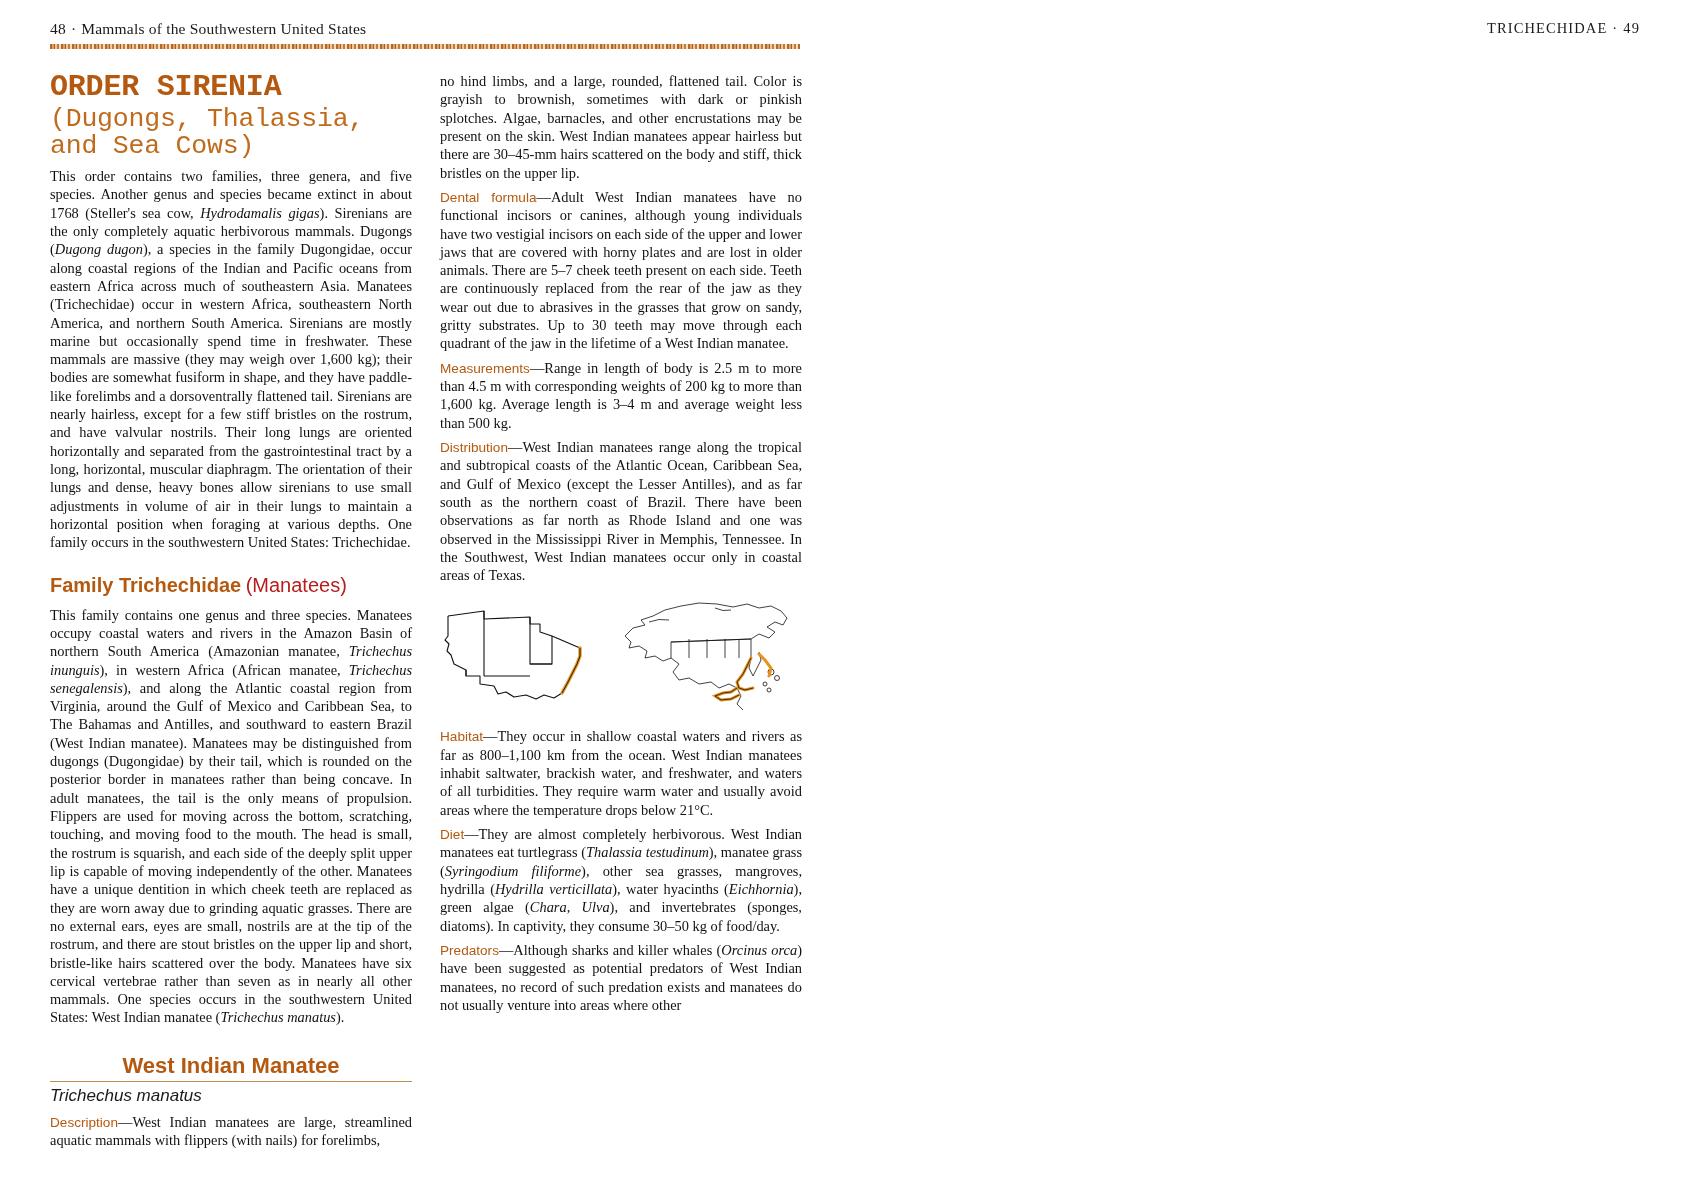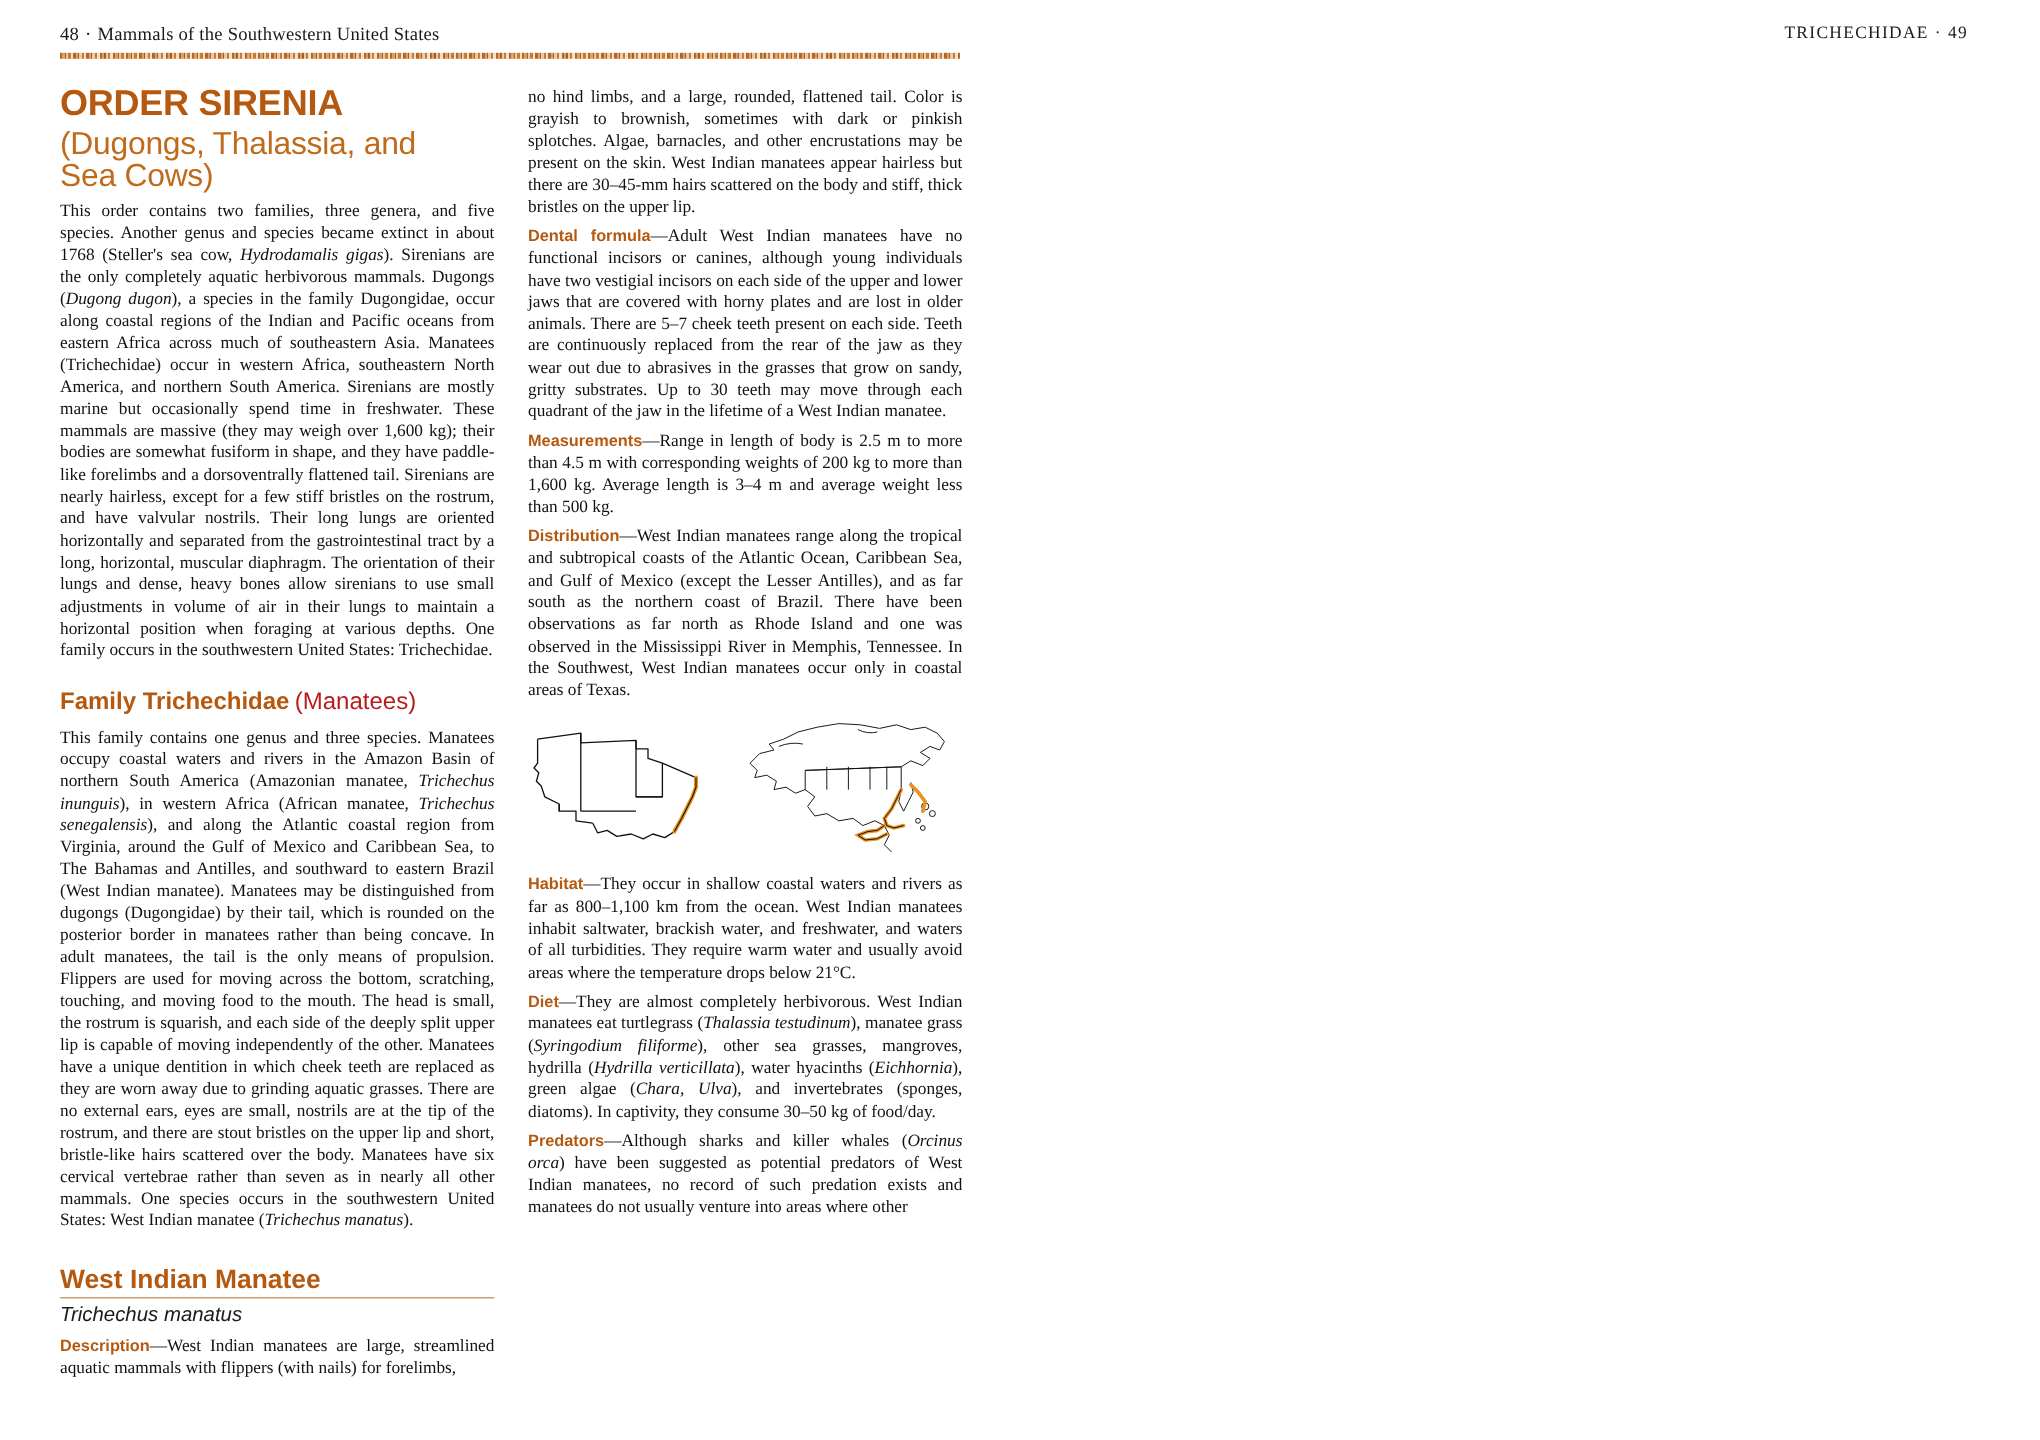--- a/index.html
+++ b/index.html
@@ -52,7 +52,7 @@
 
   
   .order-head {
-    font-family:Liberation Sans, sans-serif;
+    font-family:Liberation Mono, monospace;
     color:#b4590f; margin:0 13px 2px 0; line-height:1.0;
   }
   .order-head .main {

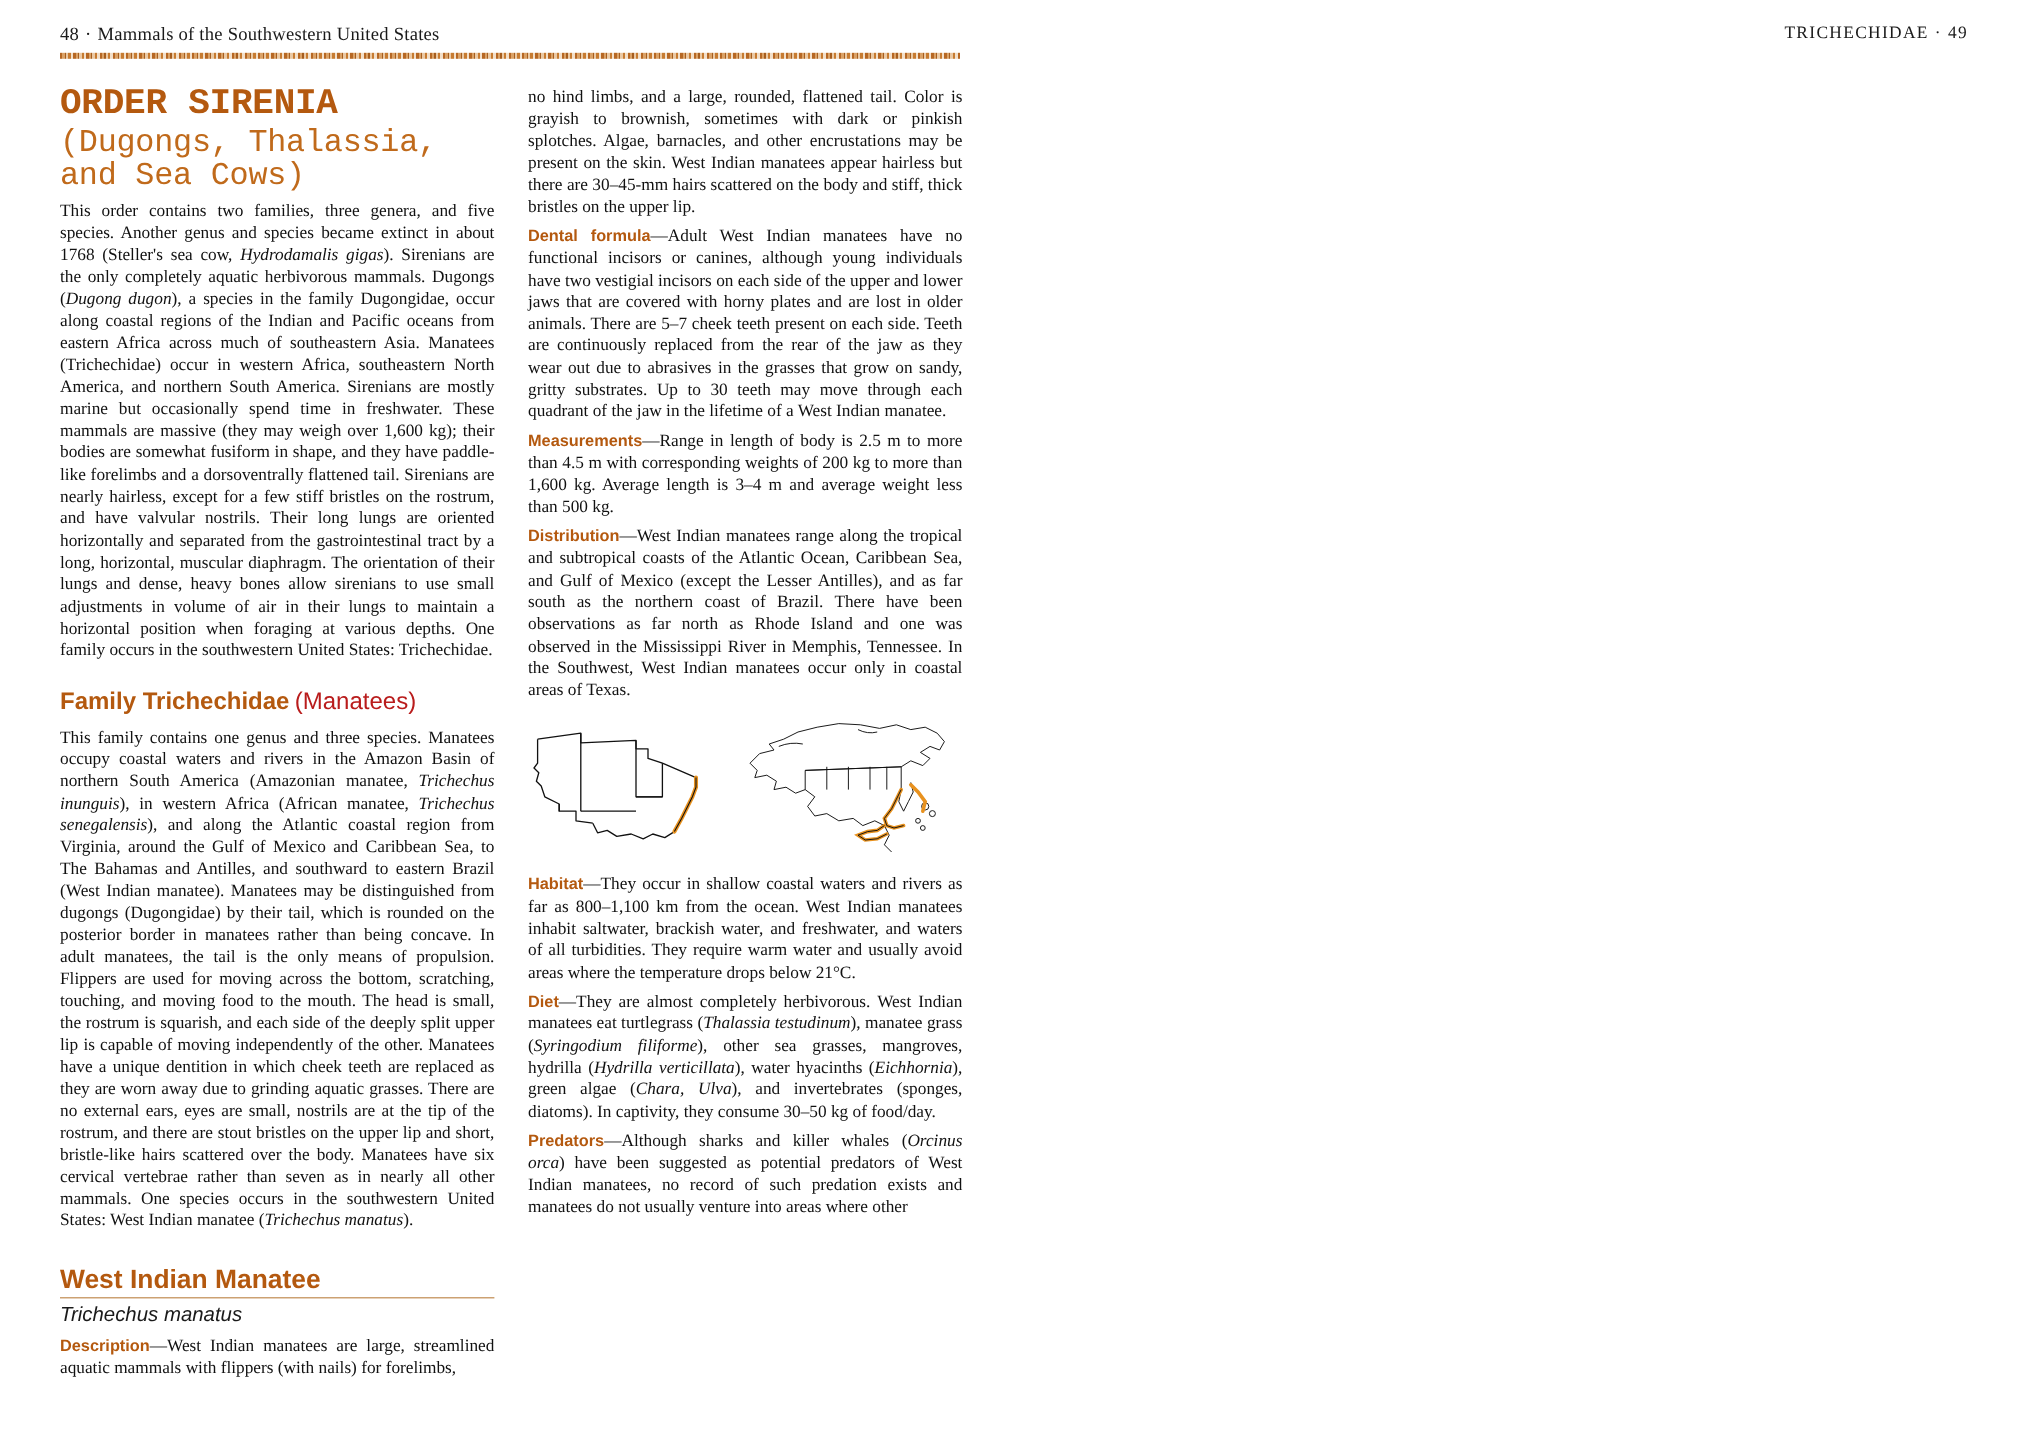--- a/index.html
+++ b/index.html
@@ -85,7 +85,7 @@
 
   .runin {
     font-family:"Liberation Sans", sans-serif;
-    font-weight:bold; color:#b4590f; font-size:13.6px;
+    font-weight:normal; color:#b4590f; font-size:13.6px;
   }
 
   

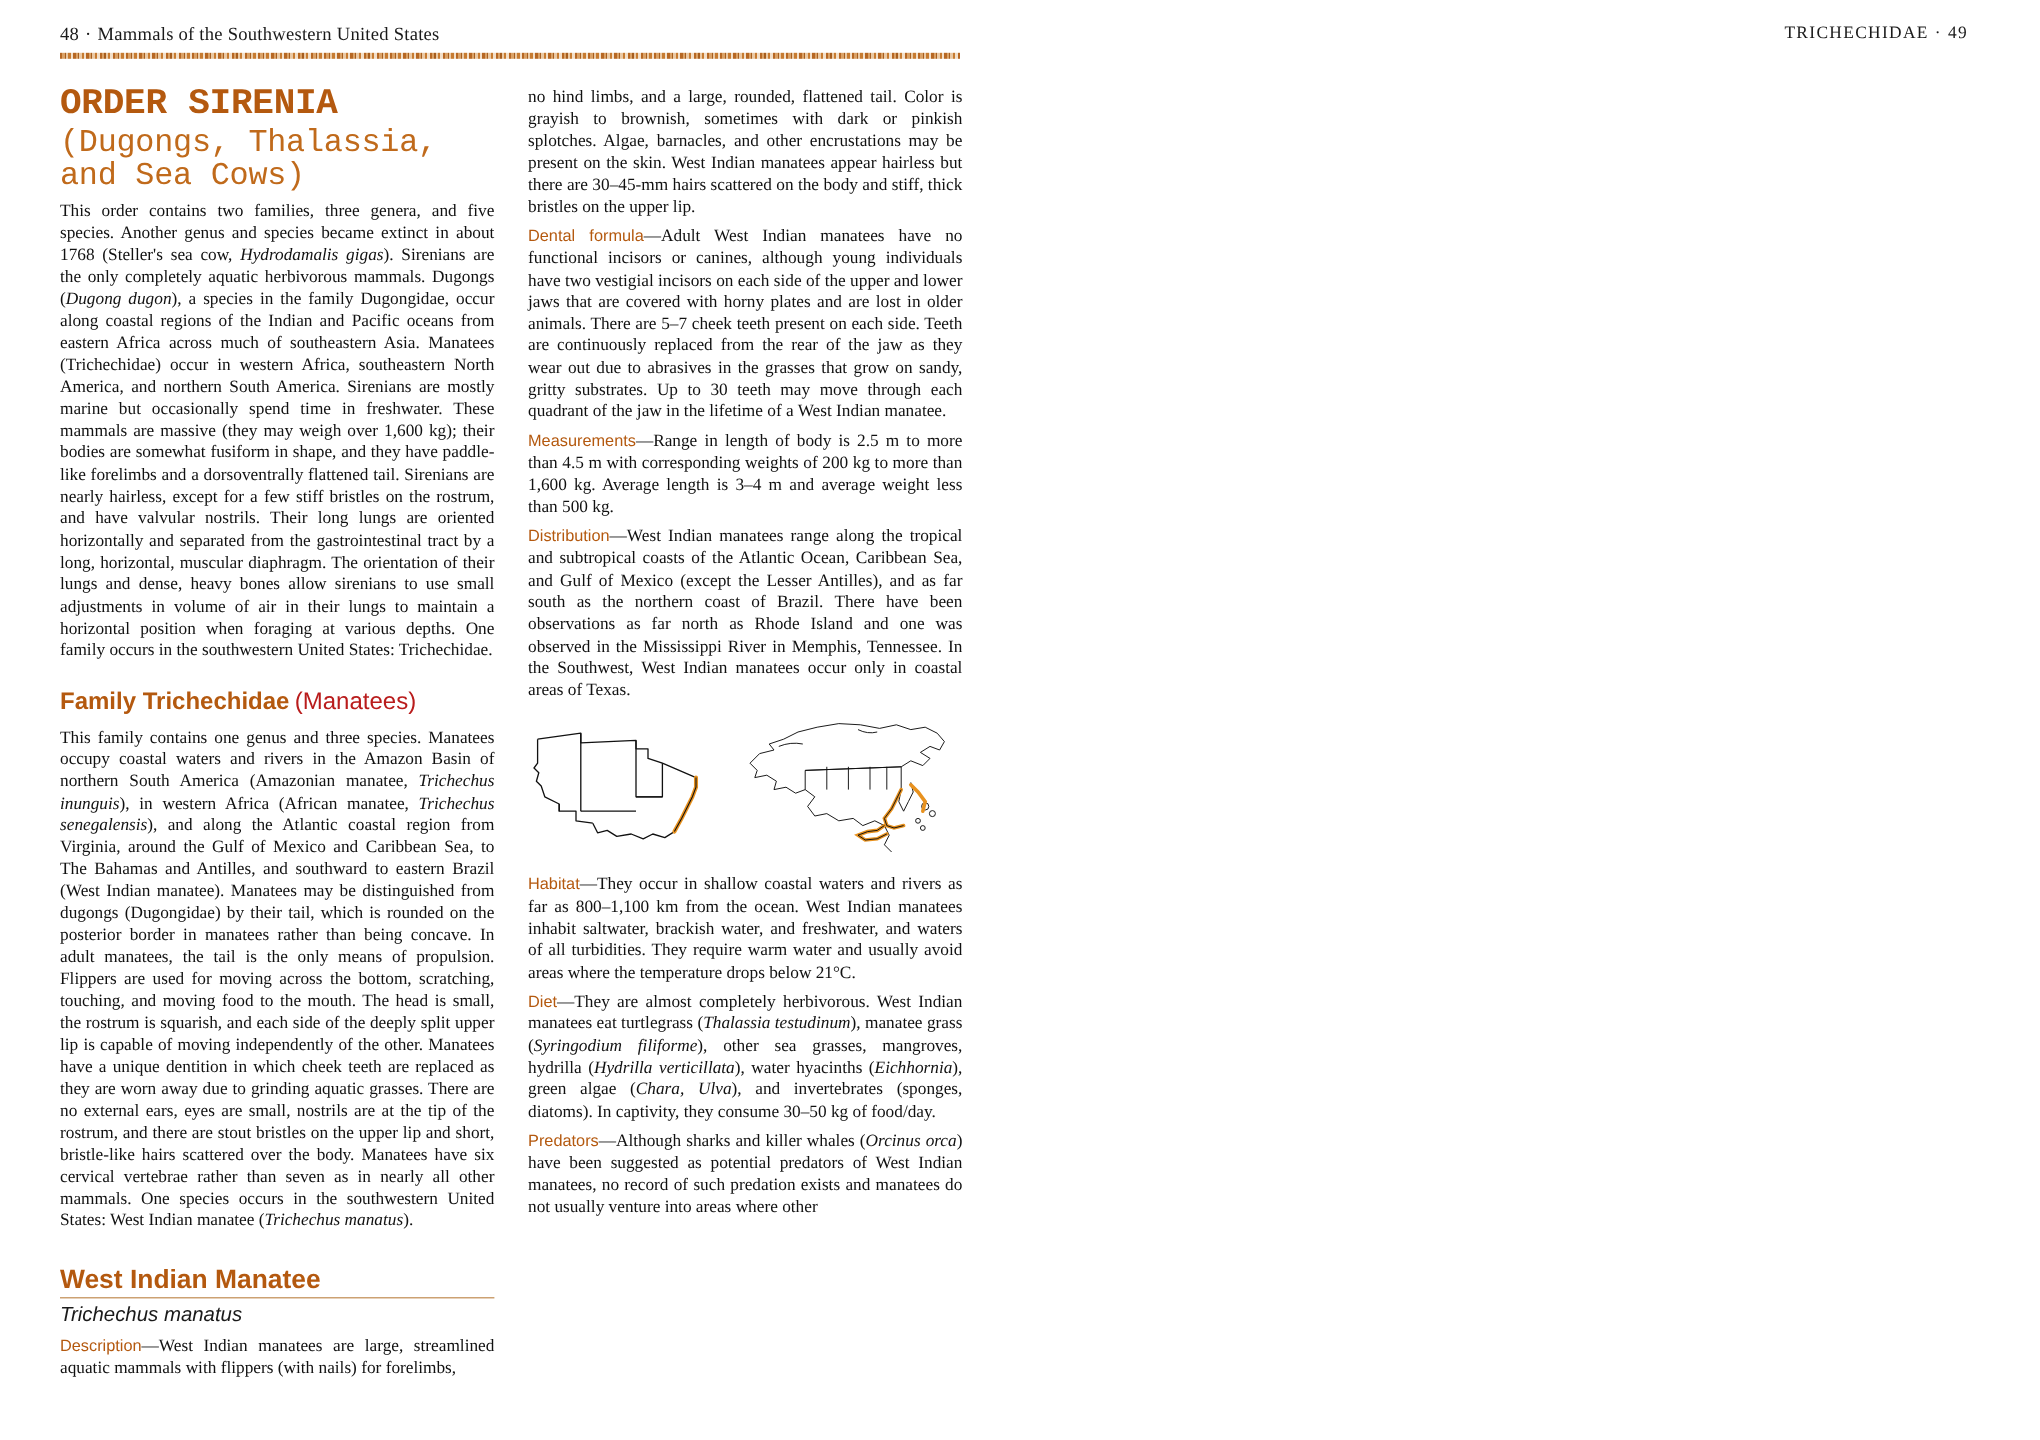--- a/index.html
+++ b/index.html
@@ -76,6 +76,7 @@
     font-family:"Liberation Sans", sans-serif;
     font-weight:bold; font-size:22px; color:#b4590f; line-height:1.15;
     margin:0 0 3px 0;
+    text-align:center;
   }
   .species-rule { height:1px; background:#c08b50; margin:2px 0 4px 0; }
   .species-latin {

